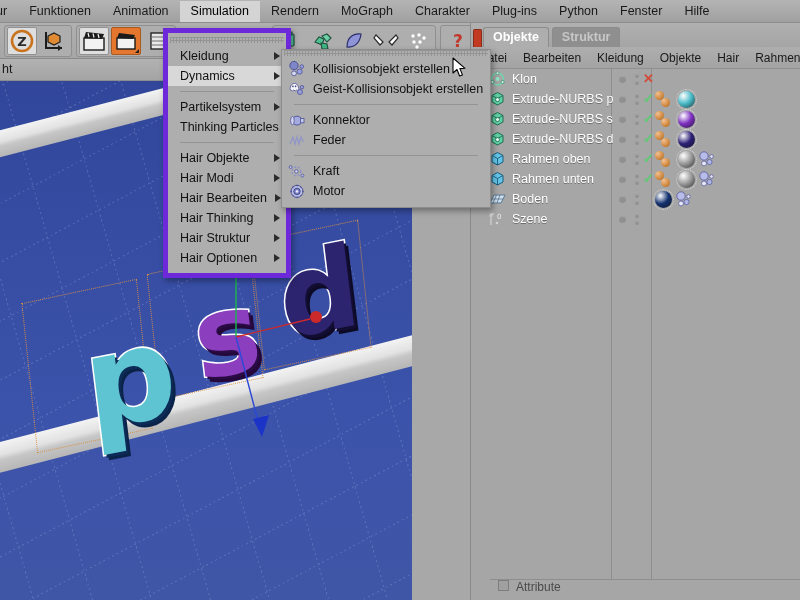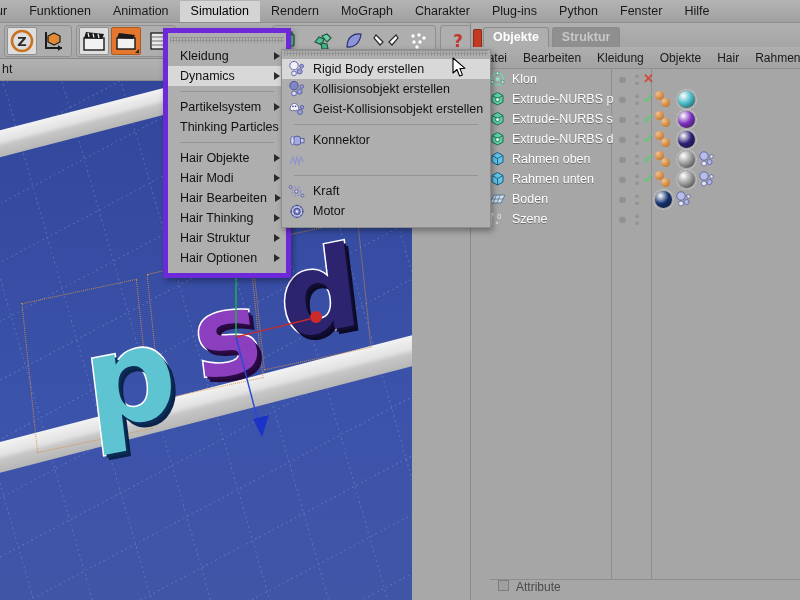--- a/index.html
+++ b/index.html
@@ -697,15 +697,6 @@
 
   <div id="menu-dyn">
     <div class="grip"></div>
-  <div class="mi hl">
-        <span class="mic"><svg width="18" height="17" viewBox="0 0 18 17">
-            <circle cx="6" cy="4.6" r="4.2" fill="#f0f0f4" stroke="#5a5f9d" stroke-width=".9"></circle>
-            <circle cx="11.6" cy="10.4" r="2.6" fill="#9aa0dd" stroke="#4b5096" stroke-width=".8"></circle>
-            <circle cx="6" cy="12.4" r="2.4" fill="#e6e8f7" stroke="#4b5096" stroke-width=".8"></circle>
-            <circle cx="13.6" cy="5.2" r="1.9" fill="#9aa0dd" stroke="#4b5096" stroke-width=".8"></circle>
-          </svg></span>
-        <span class="milabel">Rigid Body erstellen</span>
-      </div>
       <div class="mi">
         <span class="mic"><svg width="18" height="17" viewBox="0 0 18 17">
             <circle cx="6" cy="4.6" r="4.2" fill="#7f86c8" stroke="#474c8e" stroke-width=".9"></circle>

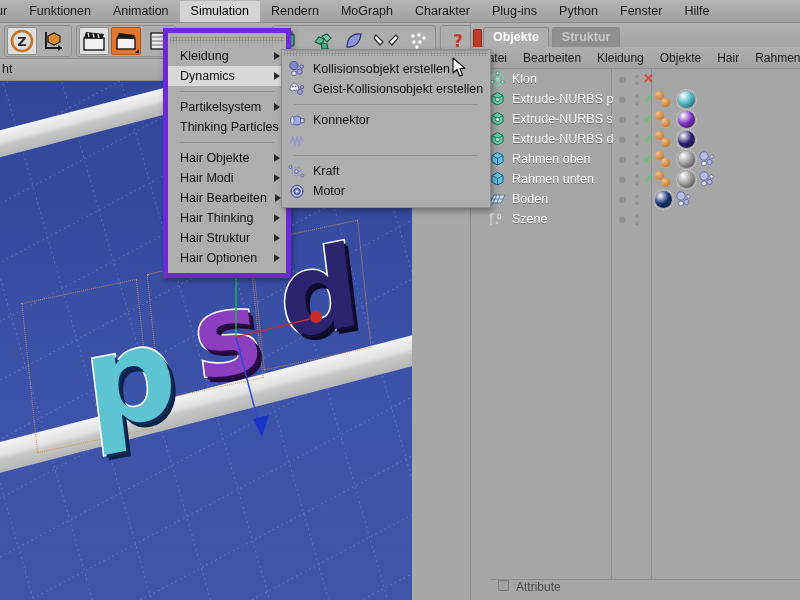--- a/index.html
+++ b/index.html
@@ -729,6 +729,7 @@
         <span class="mic"><svg width="18" height="17" viewBox="0 0 18 17">
             <path d="M2 12 L5 5 L7 12 L9 5 L11 12 L13 5 L15.5 10" fill="none" stroke="#9397c4" stroke-width="1.4"></path>
           </svg></span>
+        <span class="milabel">Feder</span>
       </div>
       <div class="misep"></div>
       <div class="mi">

